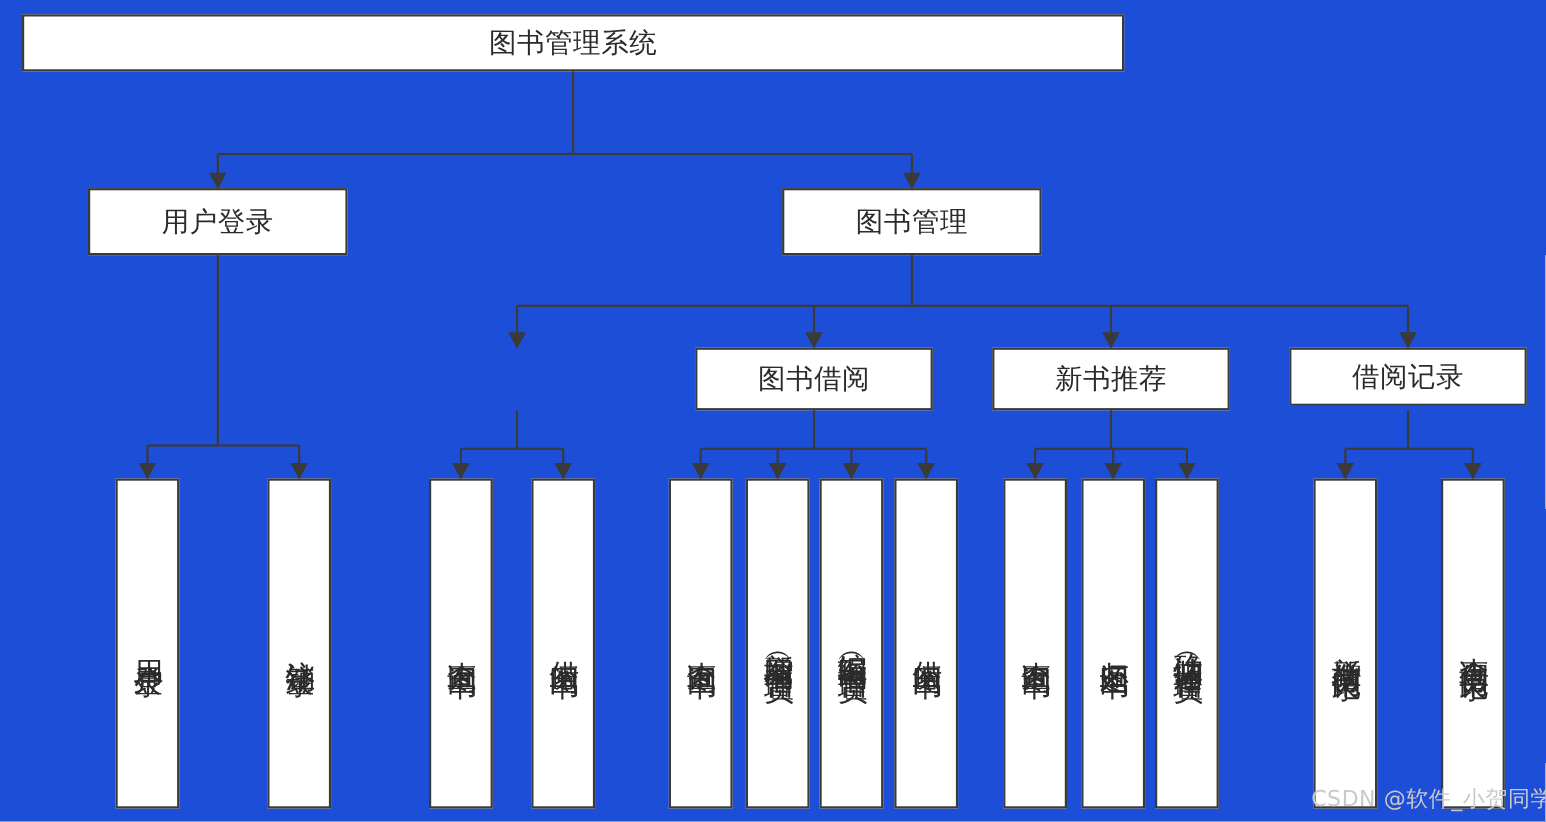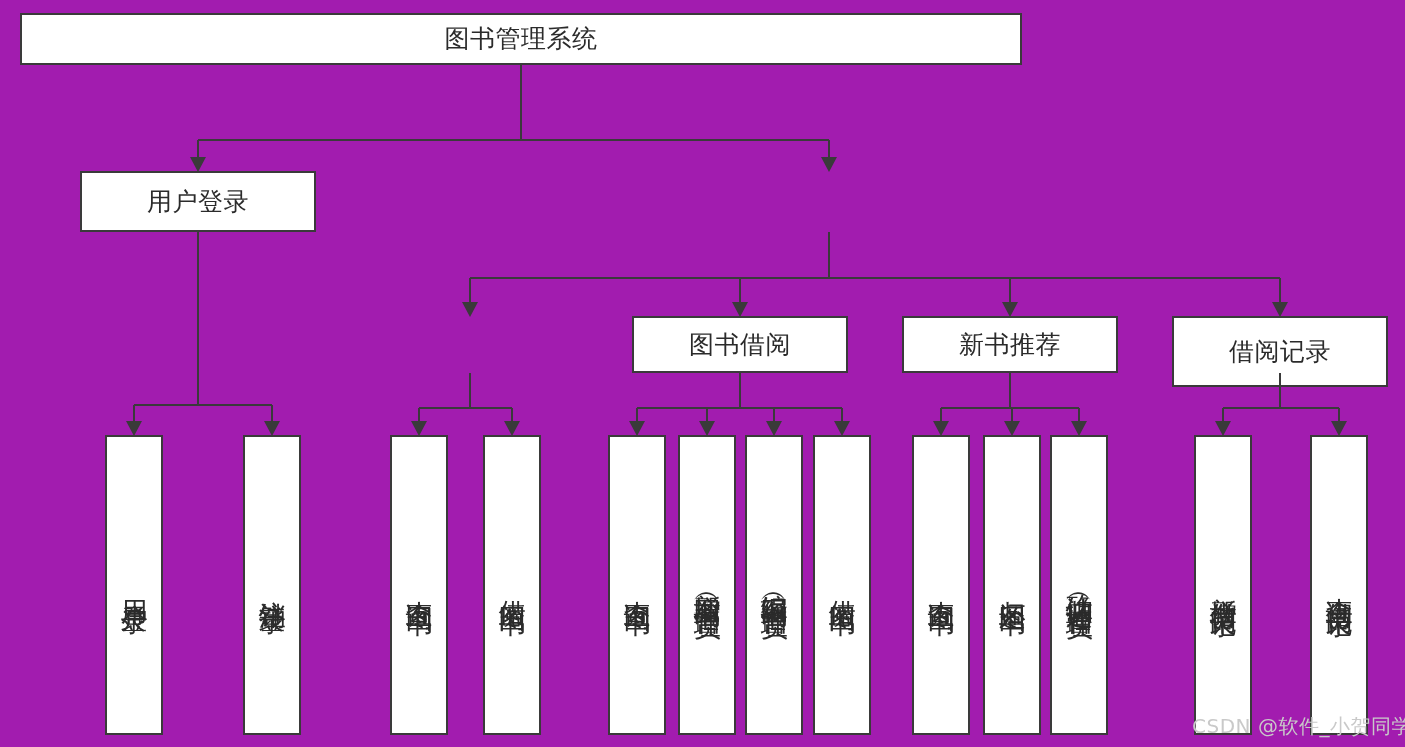--- a/index.html
+++ b/index.html
@@ -14,7 +14,7 @@
     position: relative;
     width: 1405px;
     height: 747px;
-    background: #a21caf;
+    background: #1d4ed8;
     overflow: hidden;
   }
   .node {

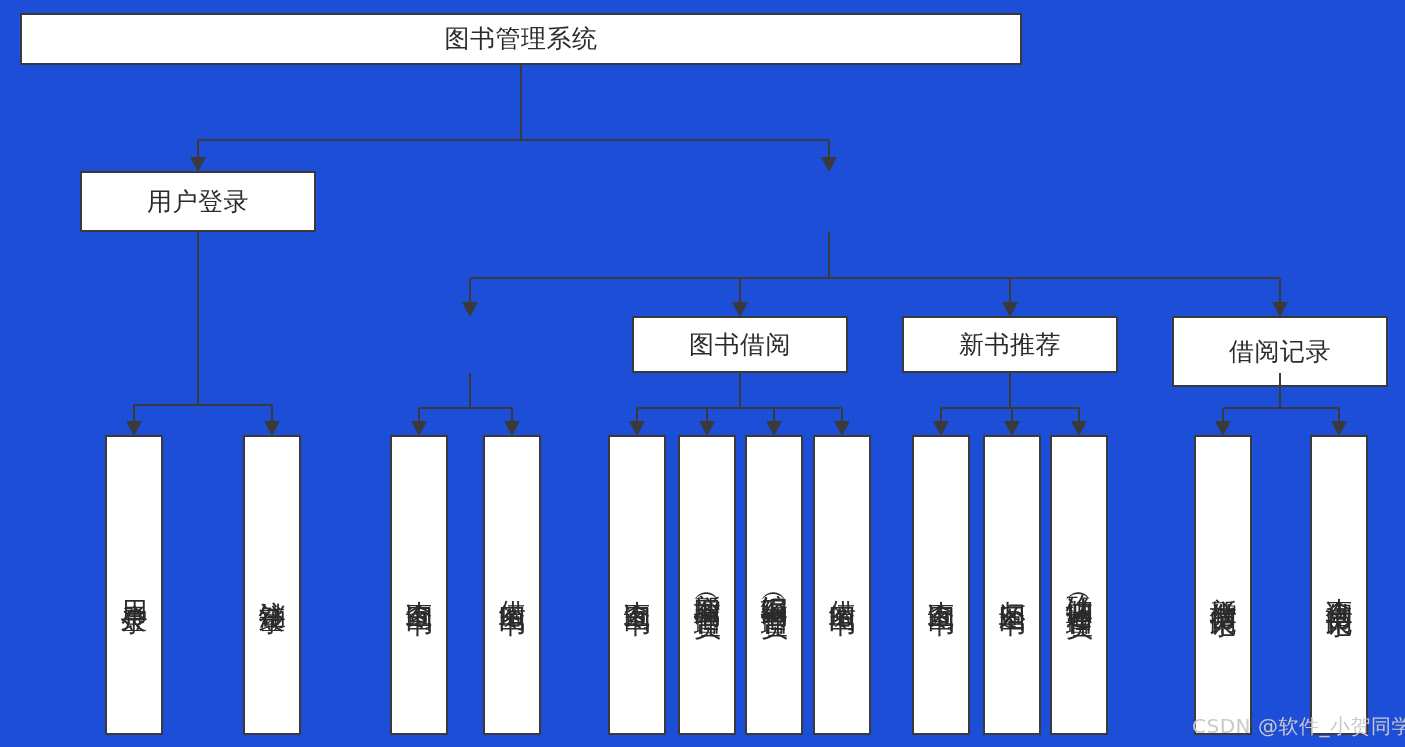--- a/index.html
+++ b/index.html
@@ -81,6 +81,9 @@
 
   <div class="node horizontal" id="node-l2-0" style="left: 80px; top: 171px; width: 236px; height: 61px;">
     <span>用户登录</span>
+  </div>
+  <div class="node horizontal" id="node-l2-1" style="left: 711px; top: 171px; width: 236px; height: 61px;">
+    <span>图书管理</span>
   </div>
 
   <div class="node horizontal" id="node-l3-1" style="left: 632px; top: 316px; width: 216px; height: 57px;">

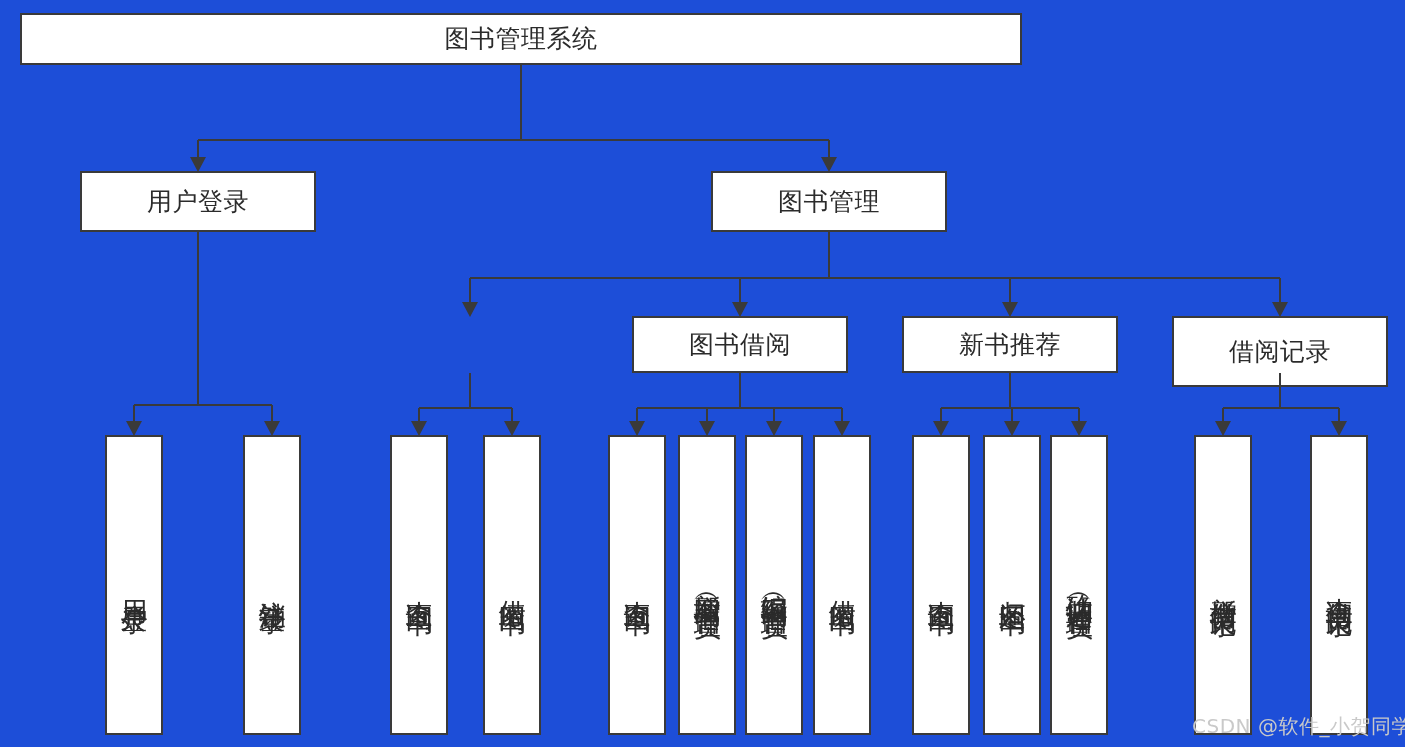--- a/index.html
+++ b/index.html
@@ -92,7 +92,7 @@
   <div class="node horizontal" id="node-l3-2" style="left: 902px; top: 316px; width: 216px; height: 57px;">
     <span>新书推荐</span>
   </div>
-  <div class="node horizontal" id="node-l3-3" style="left: 1172px; top: 316px; width: 216px; height: 71px;">
+  <div class="node horizontal" id="node-l3-3" style="left: 1172px; top: 316px; width: 216px; height: 53px;">
     <span>借阅记录</span>
   </div>
 

